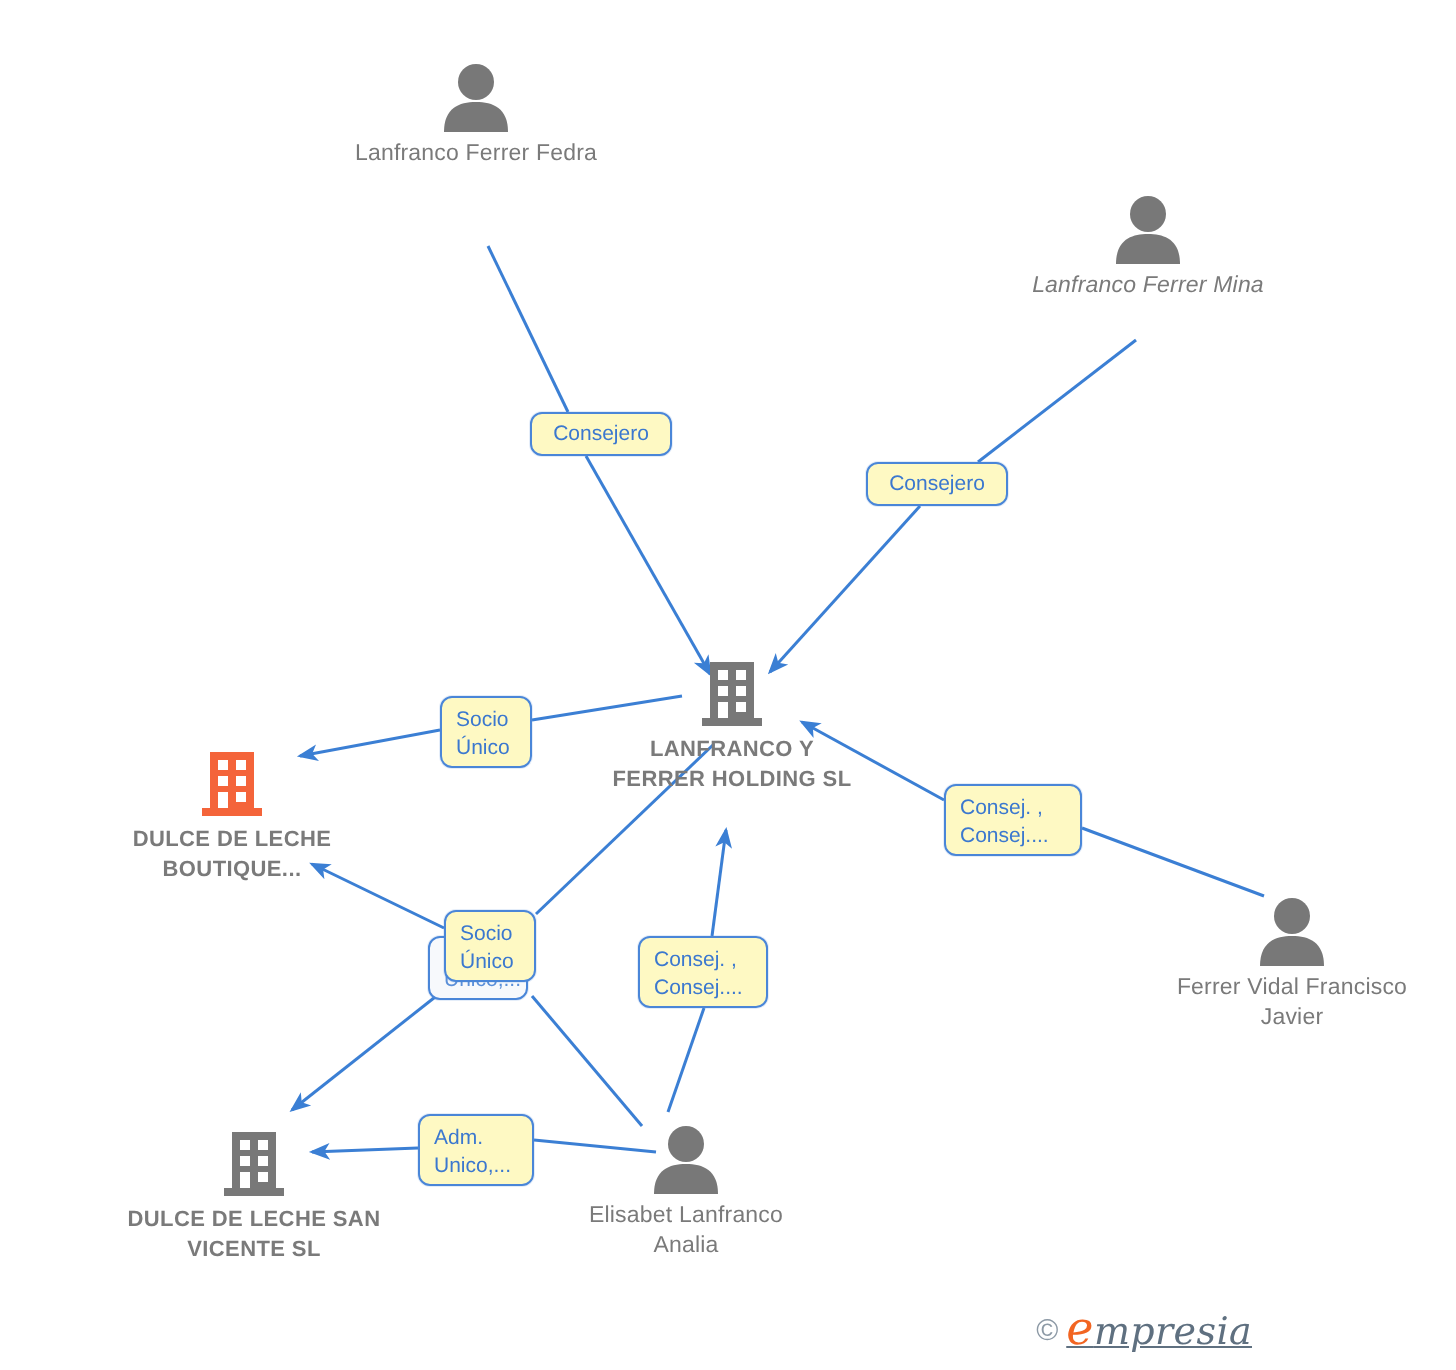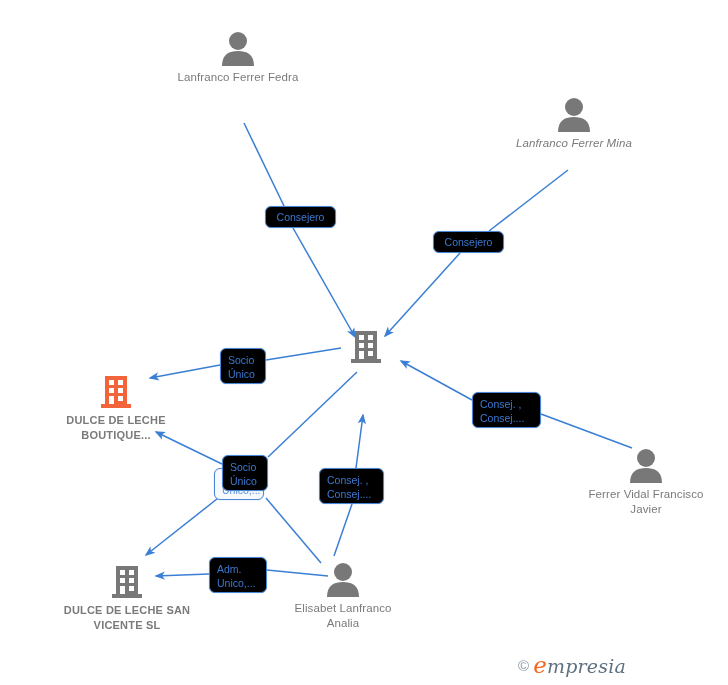--- a/index.html
+++ b/index.html
@@ -48,7 +48,7 @@
   .rolebox{
     position:absolute;
     box-sizing:border-box;
-    background:#000000;
+    background:#fef9c3;
     border:1.4px solid #4a86d8;
     border-radius:6px;
     color:#3b78cf;

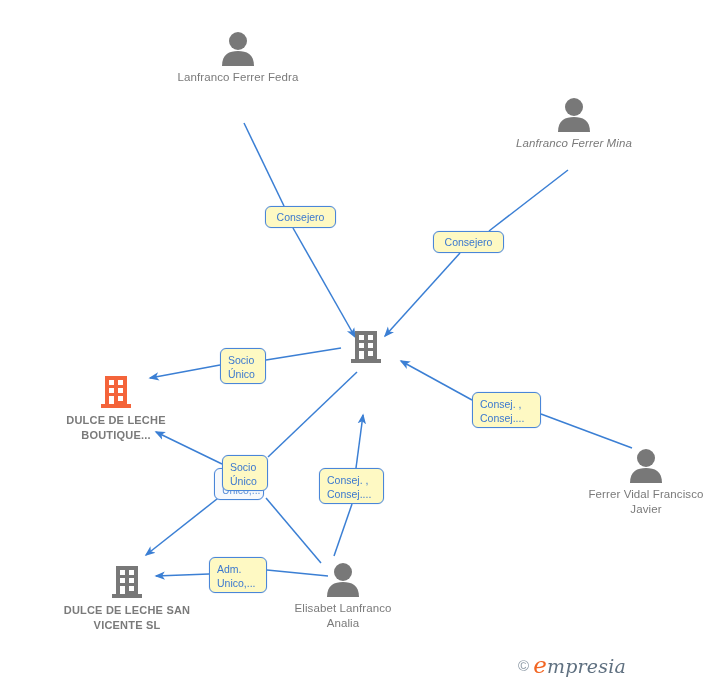--- a/index.html
+++ b/index.html
@@ -171,6 +171,9 @@
         </g>
       </svg>
     </span>
+    <span class="caption">LANFRANCO
+Y FERRER
+HOLDING  SL</span>
   </div>
 
   <div class="node person" style="left:630px;top:447px;">

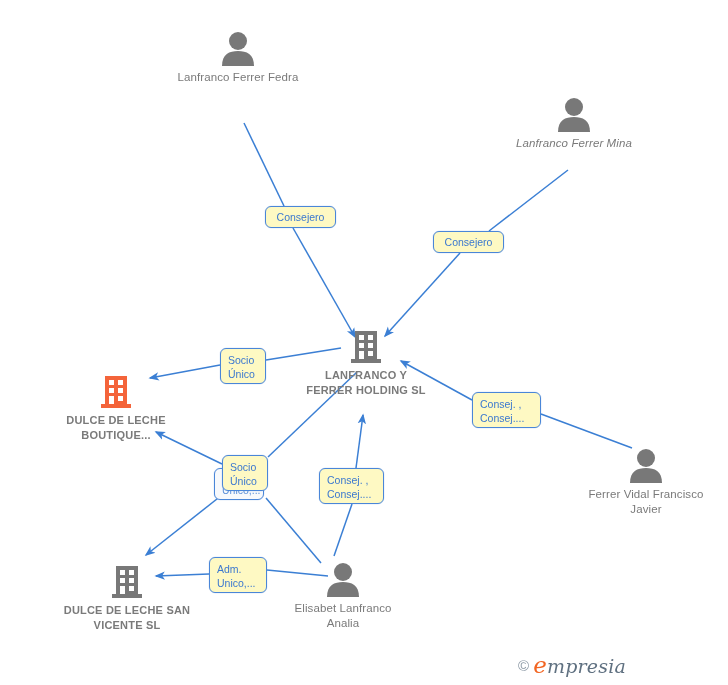--- a/index.html
+++ b/index.html
@@ -86,6 +86,7 @@
     line-height:1;
     color:#5f7080;
     letter-spacing:.2px;
+    text-decoration:underline;
   }
   .watermark .brand .lead{
     color:#f26522;

